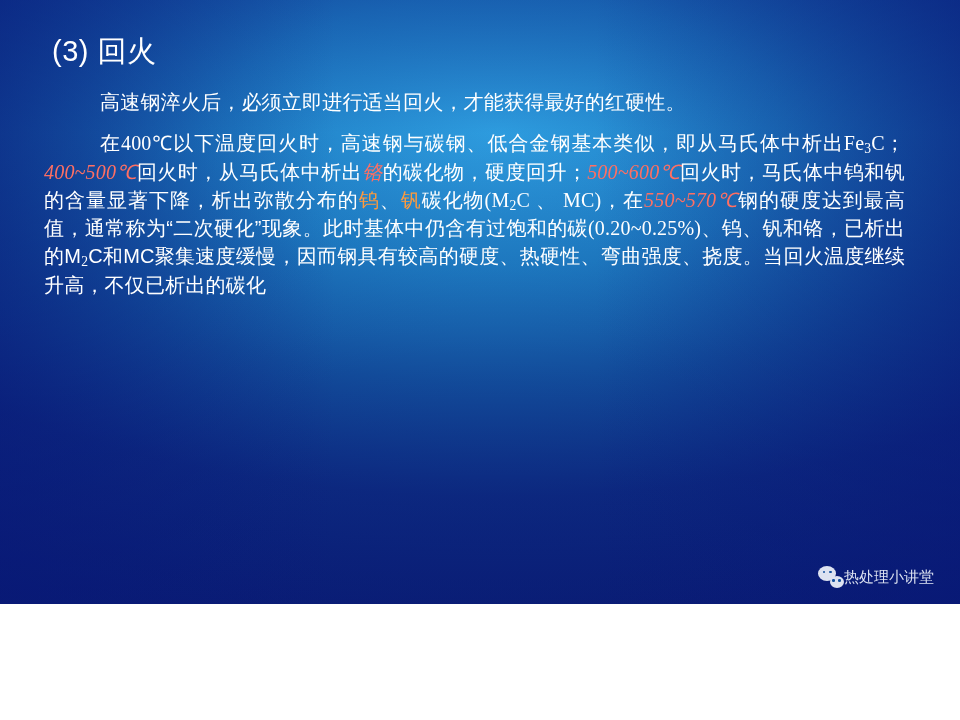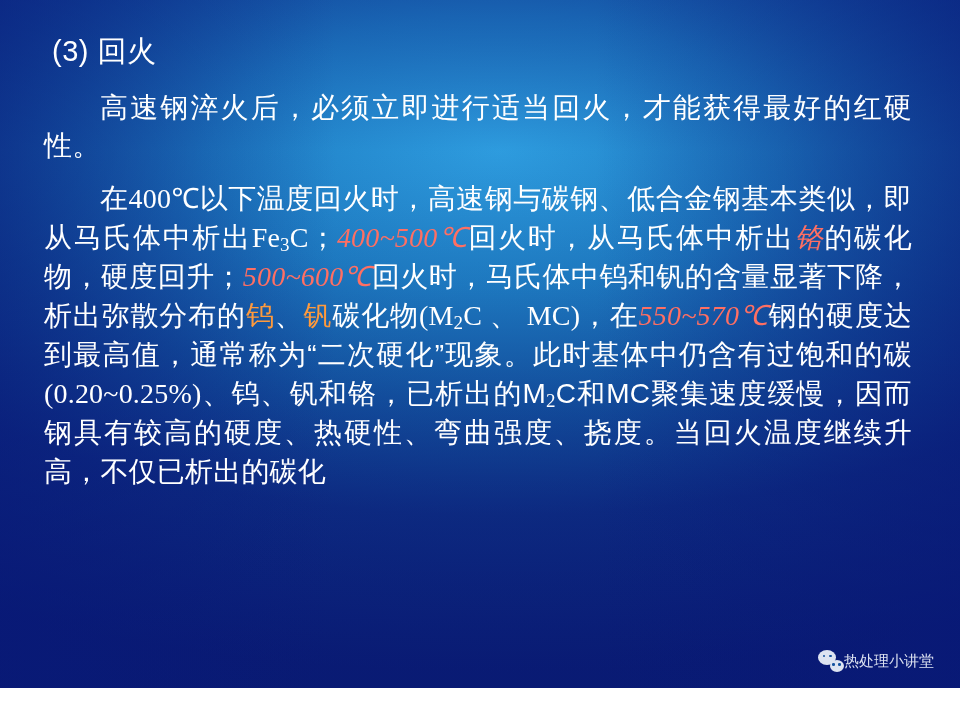--- a/index.html
+++ b/index.html
@@ -15,7 +15,7 @@
   #slide {
     position: relative;
     width: 960px;
-    height: 688px;
+    height: 604px;
     background:
       radial-gradient(ellipse 1100px 520px at 52% 22%, #2f9fe0 0%, #1f7fc4 26%, #1455a2 48%, #0e2f86 70%, #0a1e78 100%);
     overflow: hidden;

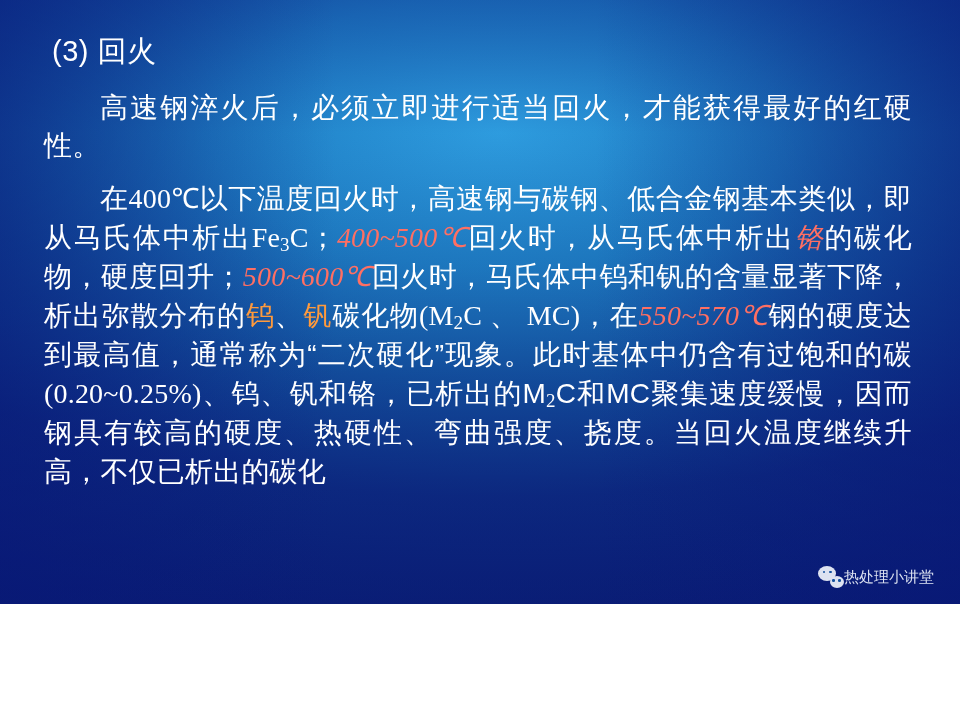--- a/index.html
+++ b/index.html
@@ -52,9 +52,9 @@
 
   p.para {
     color: #ffffff;
-    font-size: 28px;
+    font-size: 20px;
     line-height: 1.38;
-    margin: 0 4px 14px 0;
+    margin: 0 11px 14px 0;
     text-align: justify;
     text-justify: inter-ideograph;
     letter-spacing: 0.2px;

